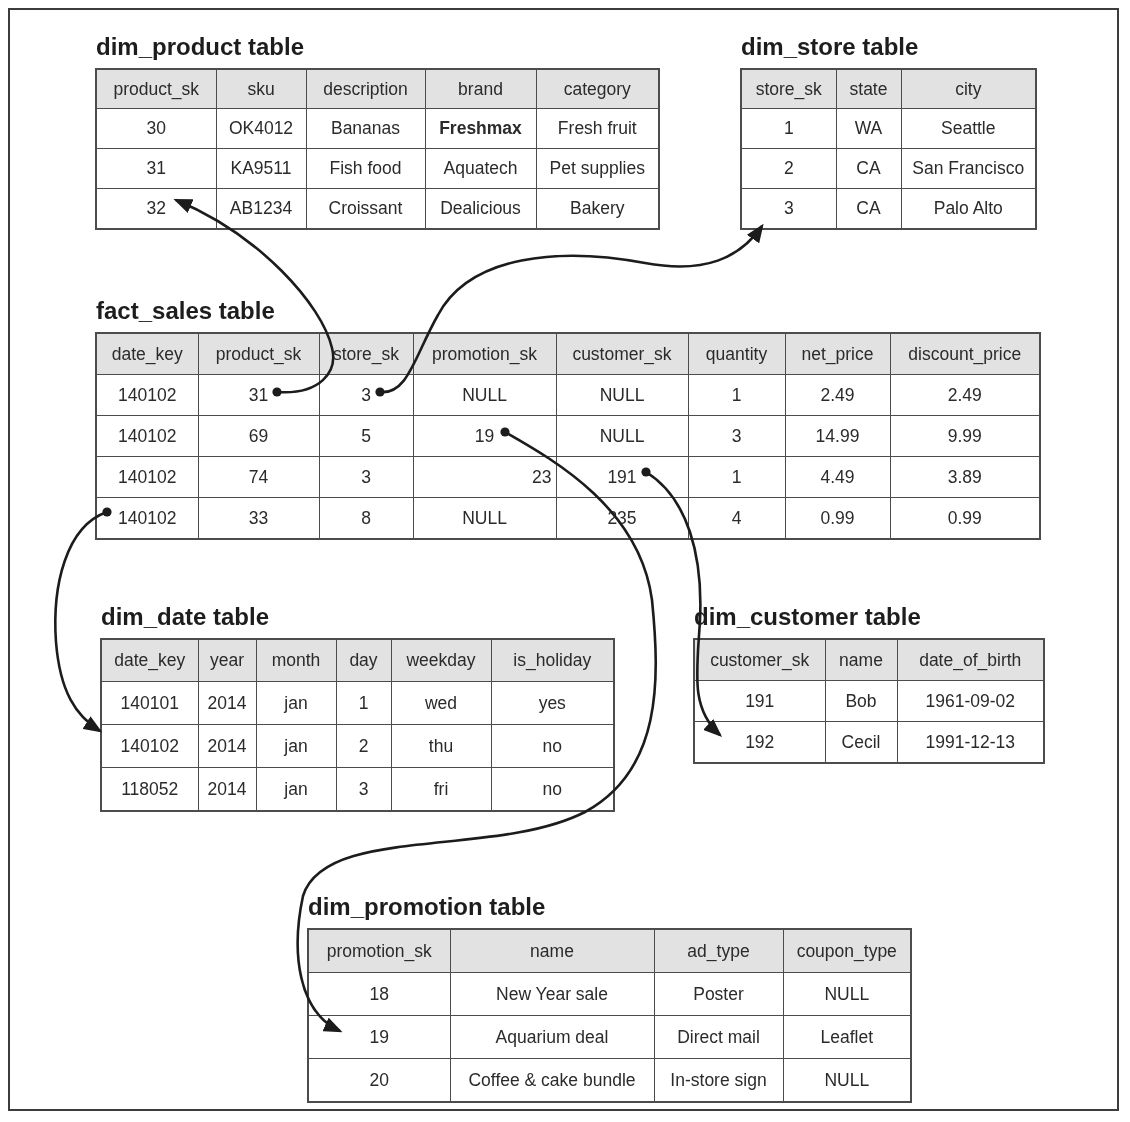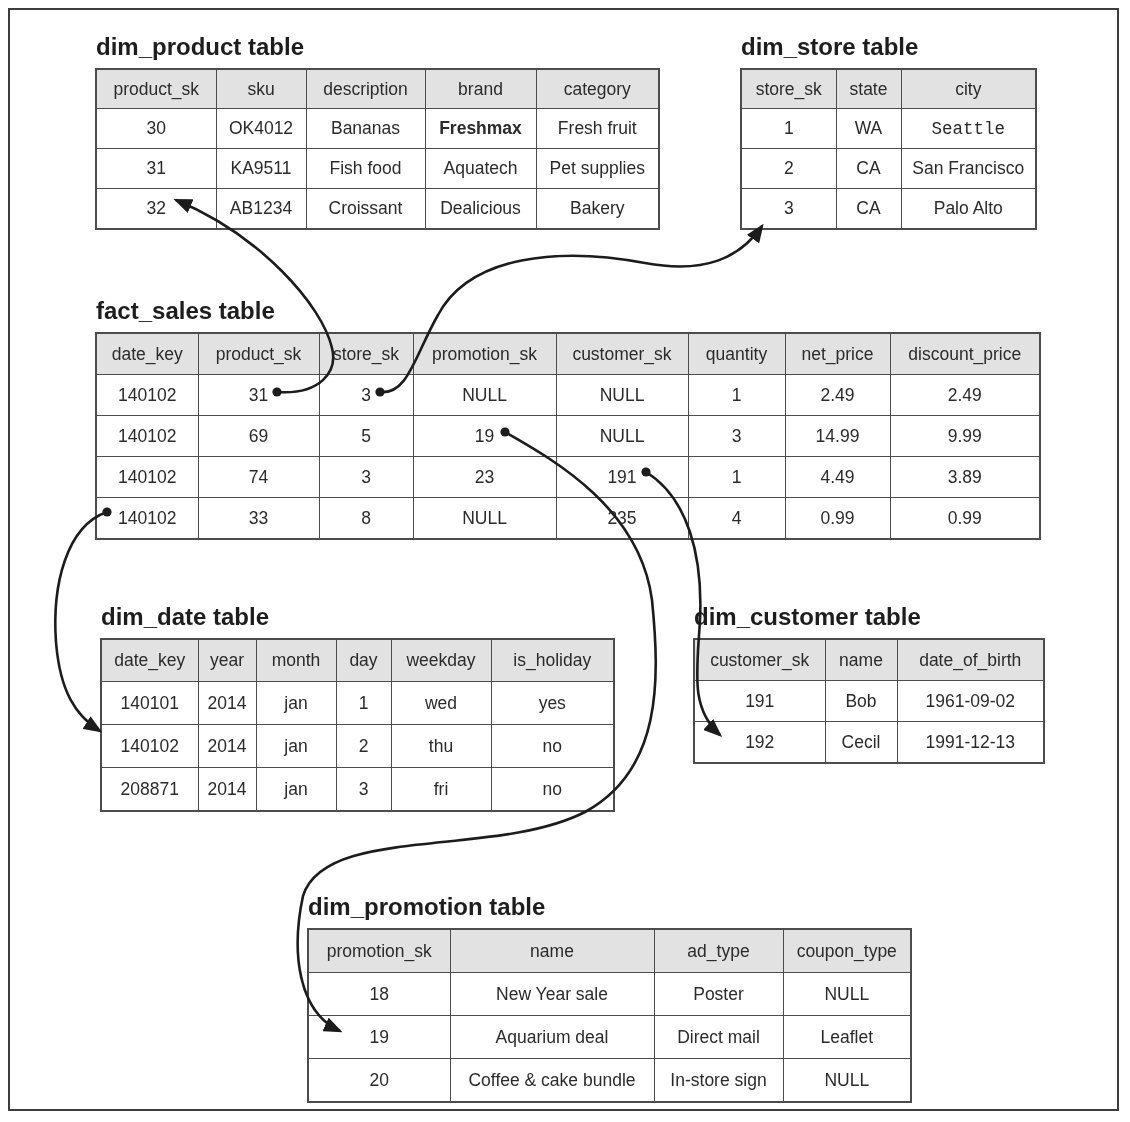--- a/index.html
+++ b/index.html
@@ -100,7 +100,7 @@
         <tr>
           <td style="height: 39px;">1</td>
           <td style="height: 39px;">WA</td>
-          <td style="height: 39px; font-family: Liberation Mono, monospace;">Seattle</td>
+          <td style="height: 39px;">Seattle</td>
         </tr>
         <tr>
           <td style="height: 39px;">2</td>

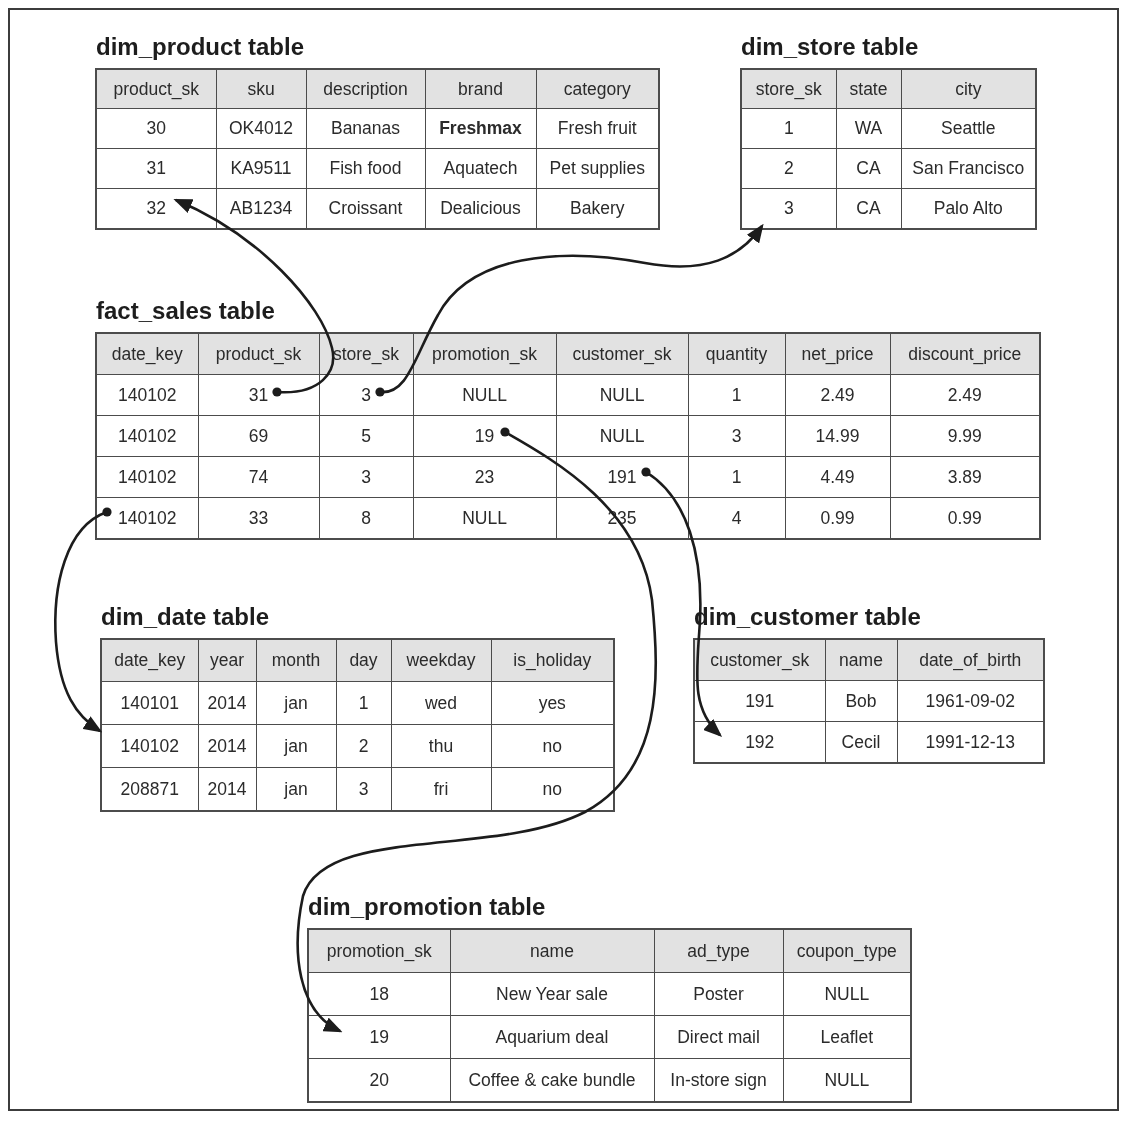--- a/index.html
+++ b/index.html
@@ -166,7 +166,7 @@
           <td style="height: 40px;">140102</td>
           <td style="height: 40px;">74</td>
           <td style="height: 40px;">3</td>
-          <td style="height: 40px;">23</td>
+          <td style="height: 40px; text-align: right;">23</td>
           <td style="height: 40px;">191</td>
           <td style="height: 40px;">1</td>
           <td style="height: 40px;">4.49</td>

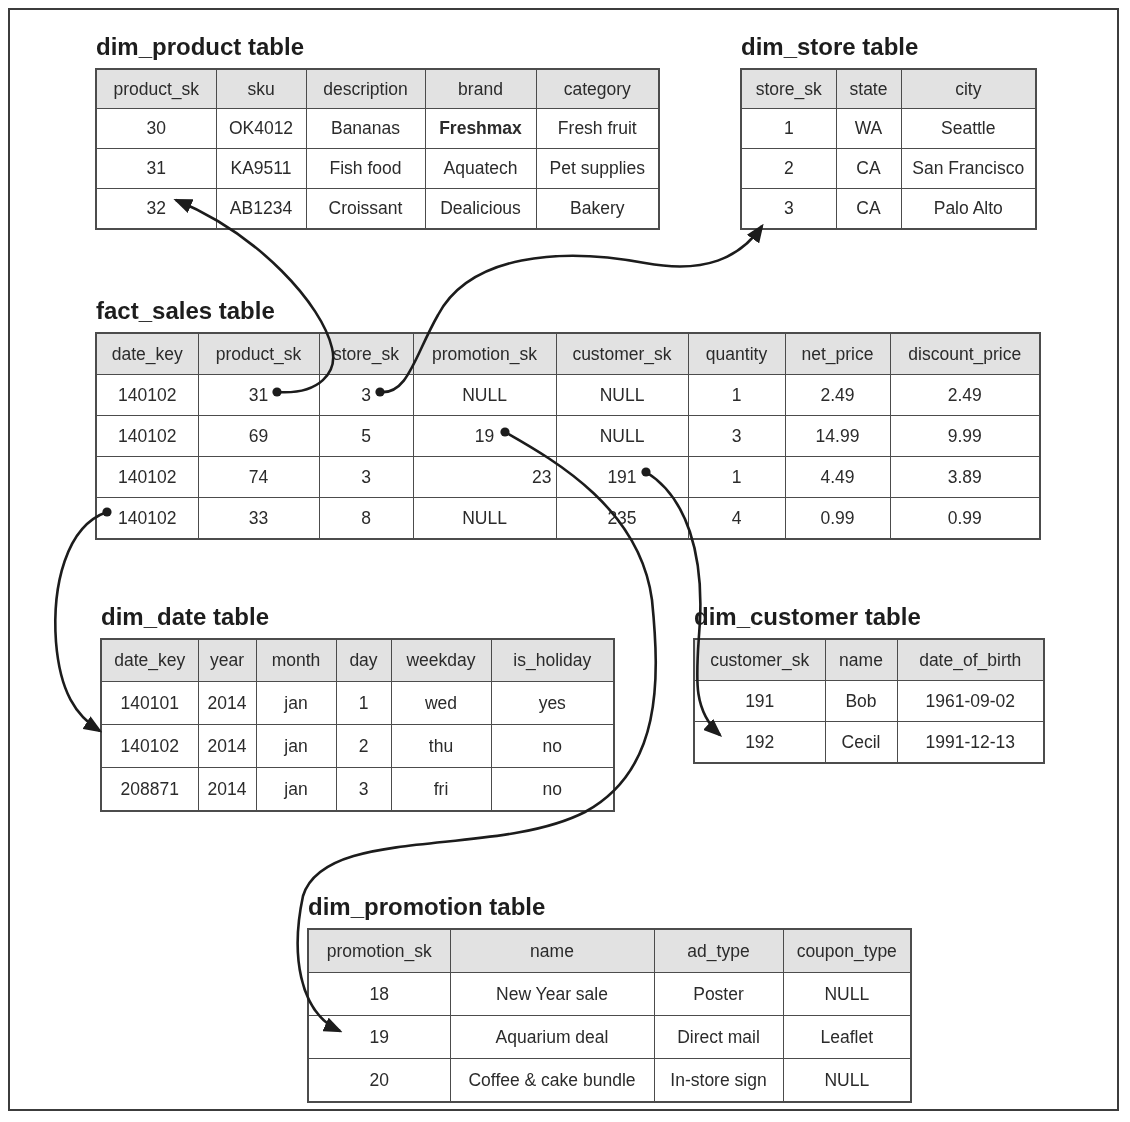--- a/index.html
+++ b/index.html
@@ -225,7 +225,7 @@
           <td style="height: 42px;">no</td>
         </tr>
         <tr>
-          <td style="height: 42px;">208871</td>
+          <td style="height: 42px;">118052</td>
           <td style="height: 42px;">2014</td>
           <td style="height: 42px;">jan</td>
           <td style="height: 42px;">3</td>

